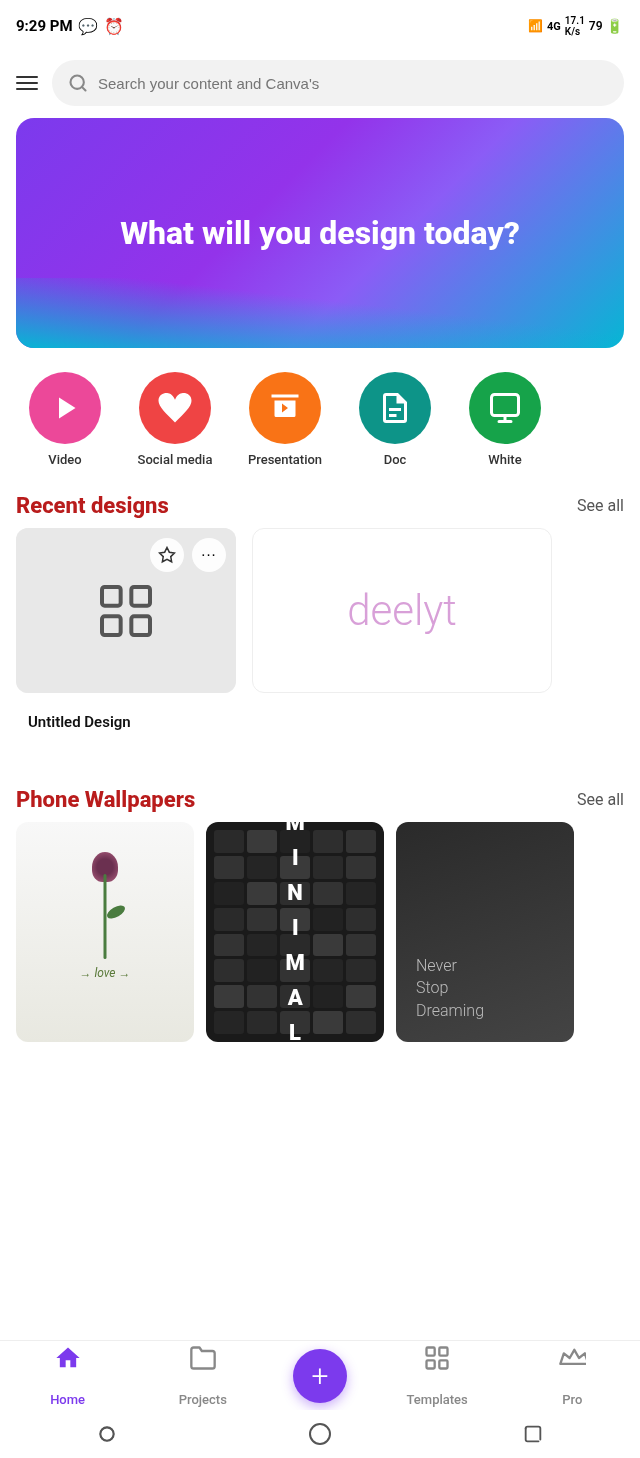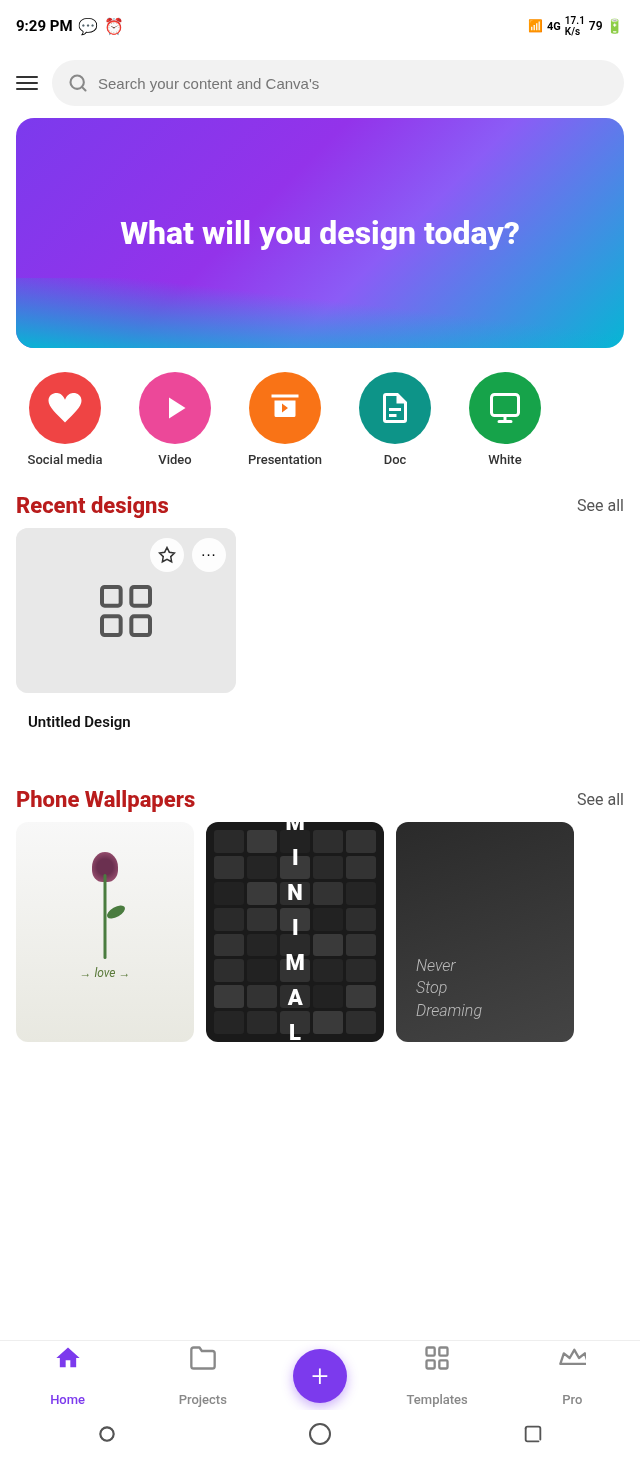--- a/index.html
+++ b/index.html
@@ -353,22 +353,22 @@
 <div class="categories-row">
 
   <div class="category-item">
-    <div class="category-icon icon-social">
-      <svg width="36" height="36" viewBox="0 0 24 24" fill="white">
-        <path d="M12 21.593c-5.63-5.539-11-10.297-11-14.402 0-3.791 3.068-5.191 5.281-5.191 1.312 0 4.151.501 5.719 4.457 1.59-3.968 4.464-4.447 5.726-4.447 2.54 0 5.274 1.621 5.274 5.181 0 4.069-5.136 8.625-11 14.402z"></path>
-
-      </svg>
-    </div>
-    <span class="category-label">Social media</span>
-  </div>
-
-  <div class="category-item">
     <div class="category-icon icon-video">
       <svg width="36" height="36" viewBox="0 0 24 24" fill="white">
         <path d="M8 5v14l11-7z"></path>
       </svg>
     </div>
     <span class="category-label">Video</span>
+  </div>
+
+  <div class="category-item">
+    <div class="category-icon icon-social">
+      <svg width="36" height="36" viewBox="0 0 24 24" fill="white">
+        <path d="M12 21.593c-5.63-5.539-11-10.297-11-14.402 0-3.791 3.068-5.191 5.281-5.191 1.312 0 4.151.501 5.719 4.457 1.59-3.968 4.464-4.447 5.726-4.447 2.54 0 5.274 1.621 5.274 5.181 0 4.069-5.136 8.625-11 14.402z"></path>
+
+      </svg>
+    </div>
+    <span class="category-label">Social media</span>
   </div>
 
   <div class="category-item">

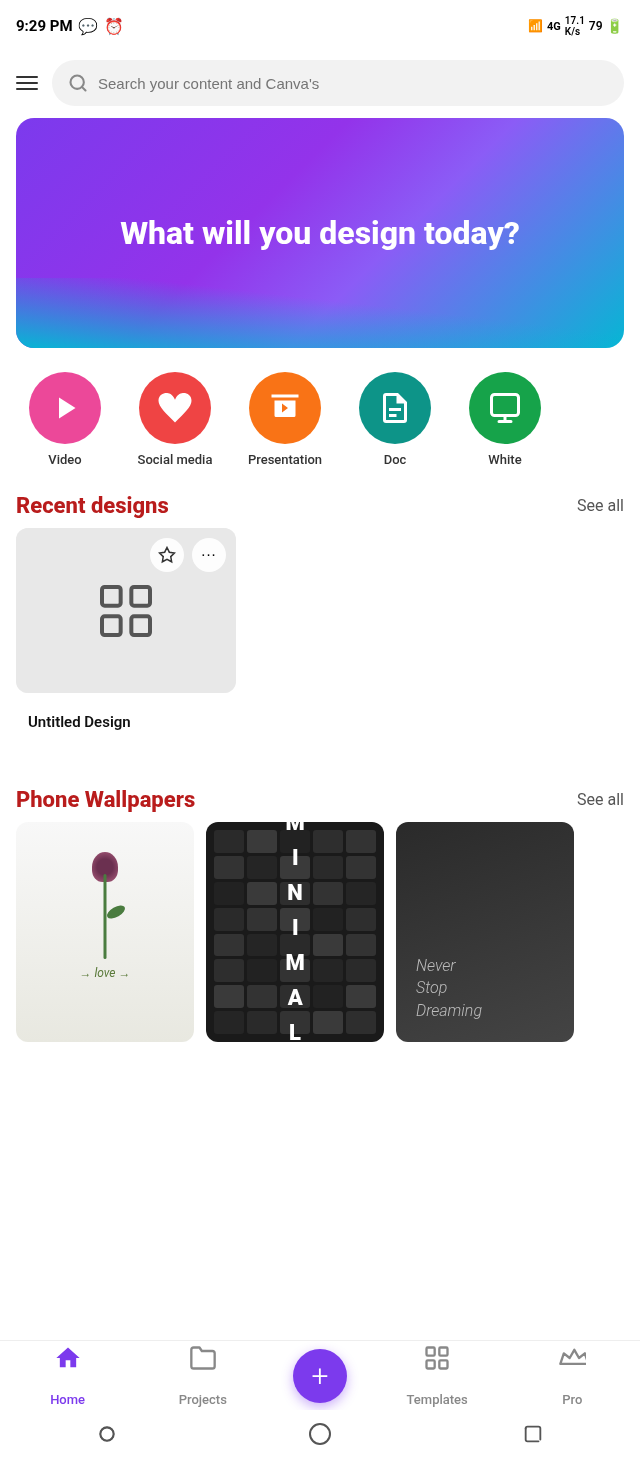--- a/index.html
+++ b/index.html
@@ -434,6 +434,11 @@
     <div class="design-name">Untitled Design</div>
   </div>
 
+  <div>
+    <div class="deelyt-card">
+      <span class="deelyt-text">deelyt</span>
+    </div>
+  </div>
 
 </div>
 

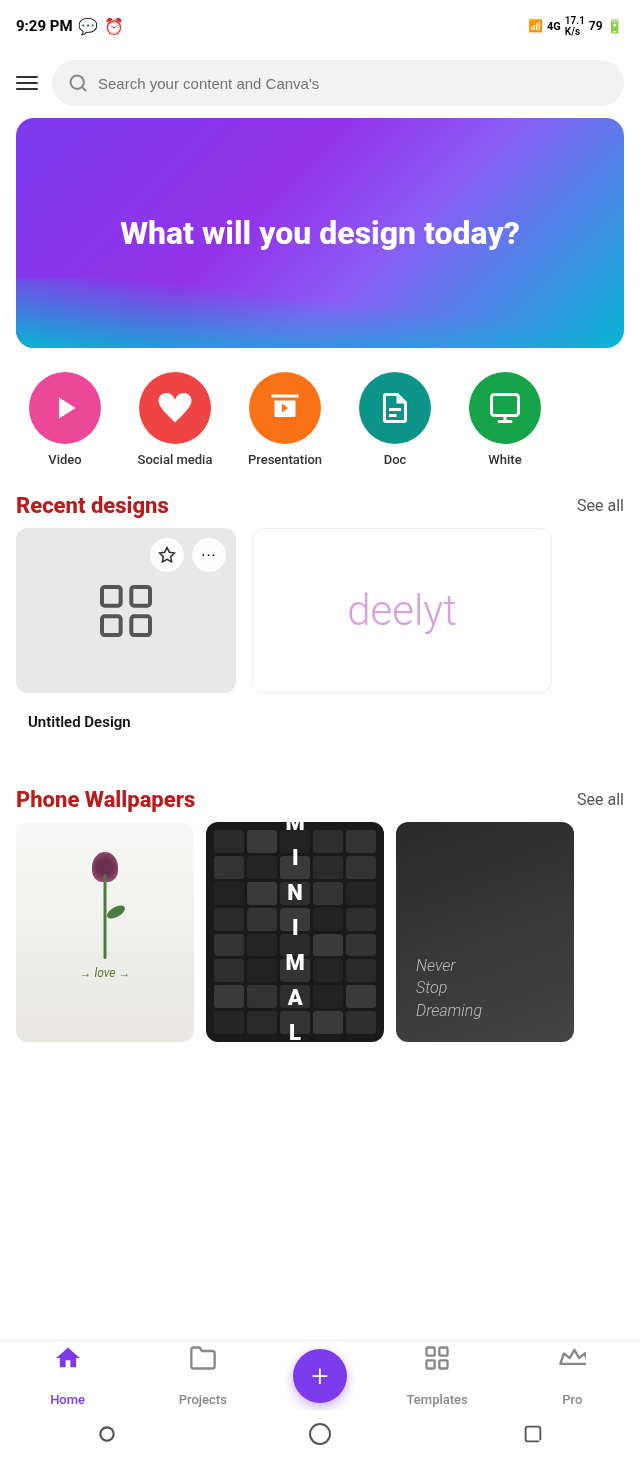--- a/index.html
+++ b/index.html
@@ -245,7 +245,6 @@
       align-items: flex-start;
       justify-content: flex-end;
       padding: 20px;
-      font-style: italic;
     }
 
     

